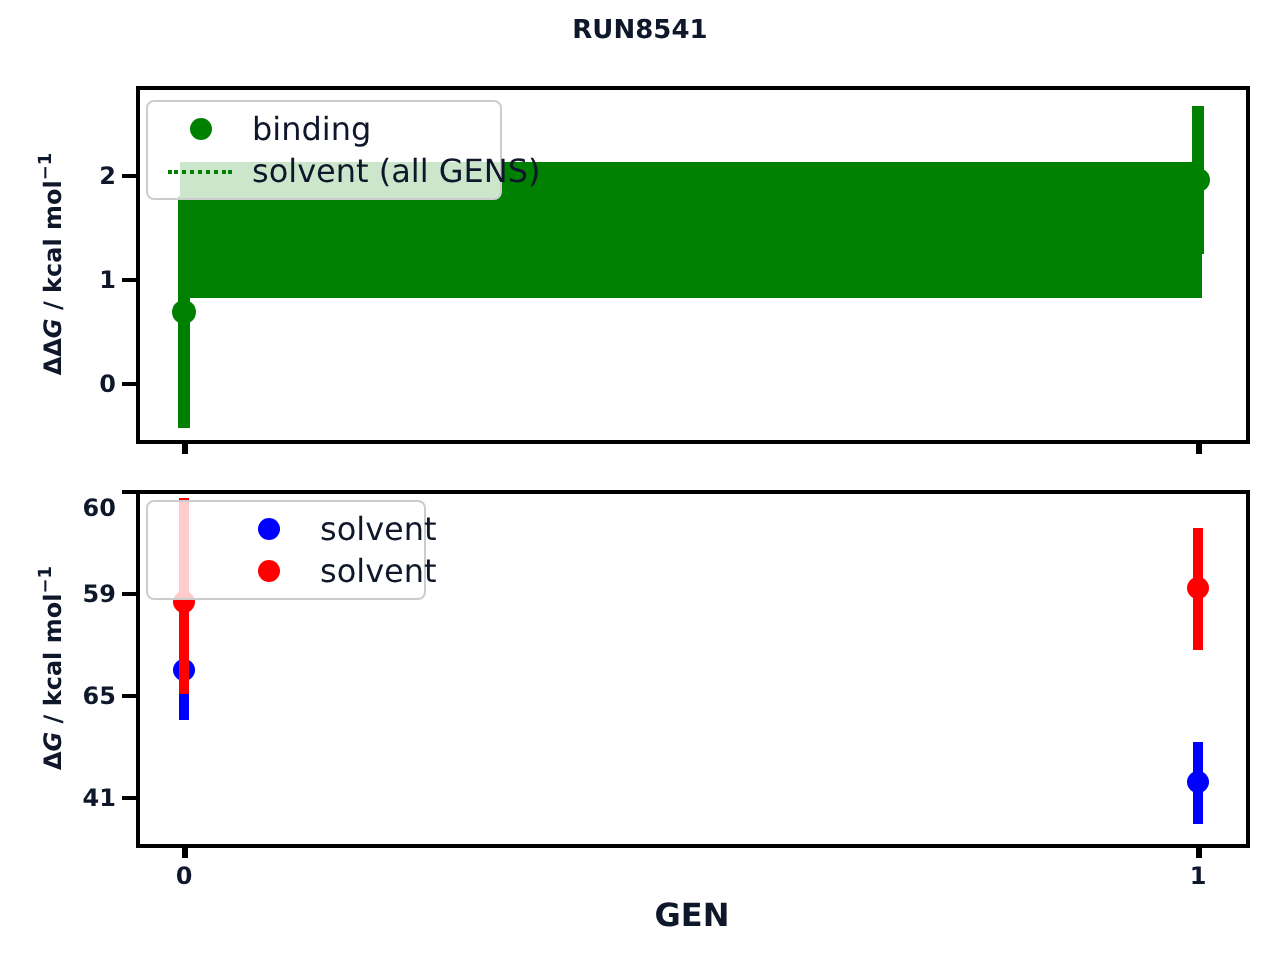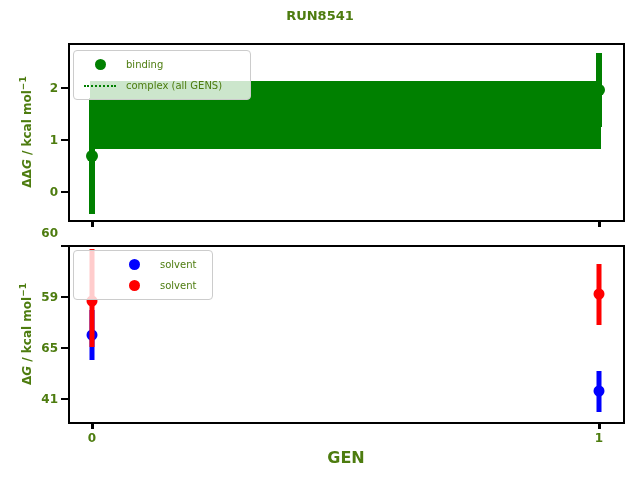--- a/index.html
+++ b/index.html
@@ -4,7 +4,7 @@
 <style>
   html,body{margin:0;padding:0;background:#fff;}
   .fig{position:relative;width:640px;height:480px;background:#ffffff;
-       font-family:"DejaVu Sans",sans-serif;color:#4d7c0f;overflow:hidden;}
+       font-family:"DejaVu Sans",sans-serif;color:#0f172a;overflow:hidden;}
   .title{position:absolute;left:0;top:8px;width:640px;text-align:center;
          font-size:13px;font-weight:bold;}
   .axes{position:absolute;border:2px solid #000;box-sizing:border-box;

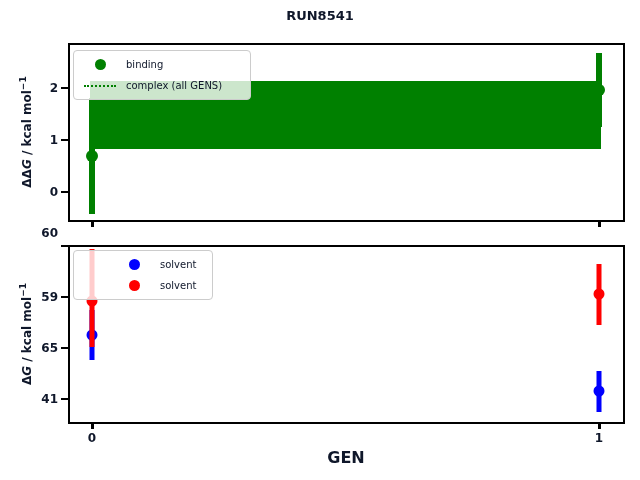--- a/index.html
+++ b/index.html
@@ -27,7 +27,7 @@
   .dot{position:absolute;border-radius:50%;transform:translate(-50%,-50%);}
   .legend{position:absolute;background:rgba(255,255,255,0.8);
           border:1px solid #cccccc;border-radius:4px;z-index:6;
-          padding:3px 8px;font-size:10px;}
+          padding:3px 8px;font-size:16px;}
   .legend-top{left:73px;top:50px;width:178px;box-sizing:border-box;}
   .legend-bottom{left:73px;top:250px;width:140px;box-sizing:border-box;padding-left:42px;}
   .legend-row{display:flex;align-items:center;height:21px;}

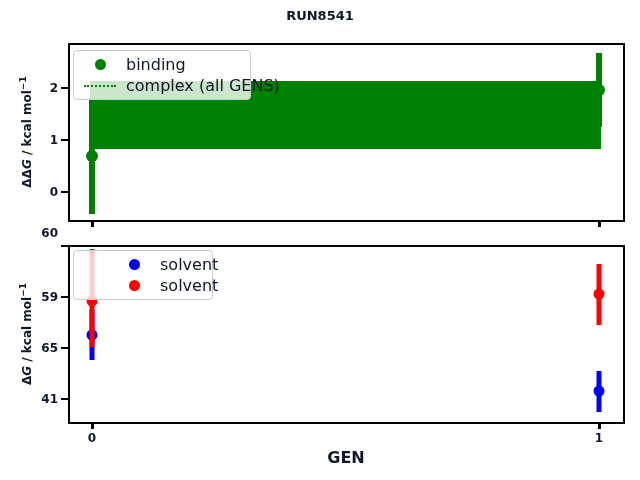--- a/index.html
+++ b/index.html
@@ -104,7 +104,7 @@
         <div class="legend-marker">
           <div class="legend-dotted" style="border-top-color: rgb(0, 128, 0);"></div>
         </div>
-        <div class="legend-label">complex (all GENS)</div>
+        <div class="legend-label">solvent (all GENS)</div>
       </div>
     </div>
   <div class="legend legend-bottom" id="legend-bottom">

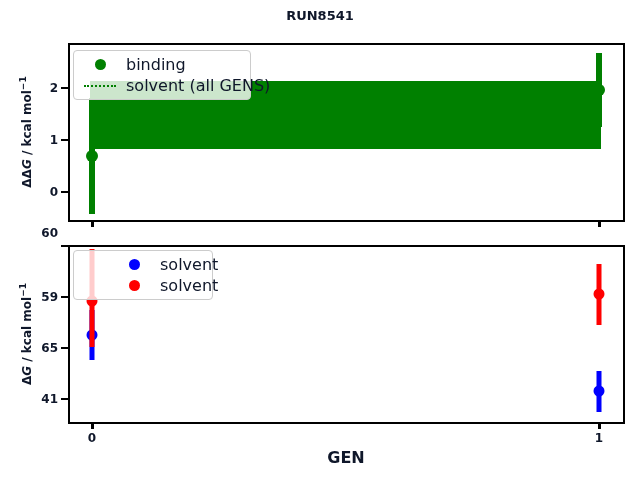--- a/index.html
+++ b/index.html
@@ -81,7 +81,7 @@
       <div class="tick-mark" style="left: 61px; top: 296px; width: 7px; height: 2px;"></div>
       <div class="ytick-label" style="left: 58px; top: 297px; text-align: right;">59</div>
       <div class="tick-mark" style="left: 61px; top: 245px; width: 7px; height: 2px;"></div>
-      <div class="ytick-label" style="left: 58px; top: 233px;">60</div>
+      <div class="ytick-label" style="left: 58px; top: 254px;">60</div>
       <div class="tick-mark" style="left: 91px; top: 222px; width: 3px; height: 5px;"></div>
       <div class="tick-mark" style="left: 91px; top: 424px; width: 3px; height: 5px;"></div>
       <div class="xtick-label" style="left: 92px; top: 431px;">0</div>

